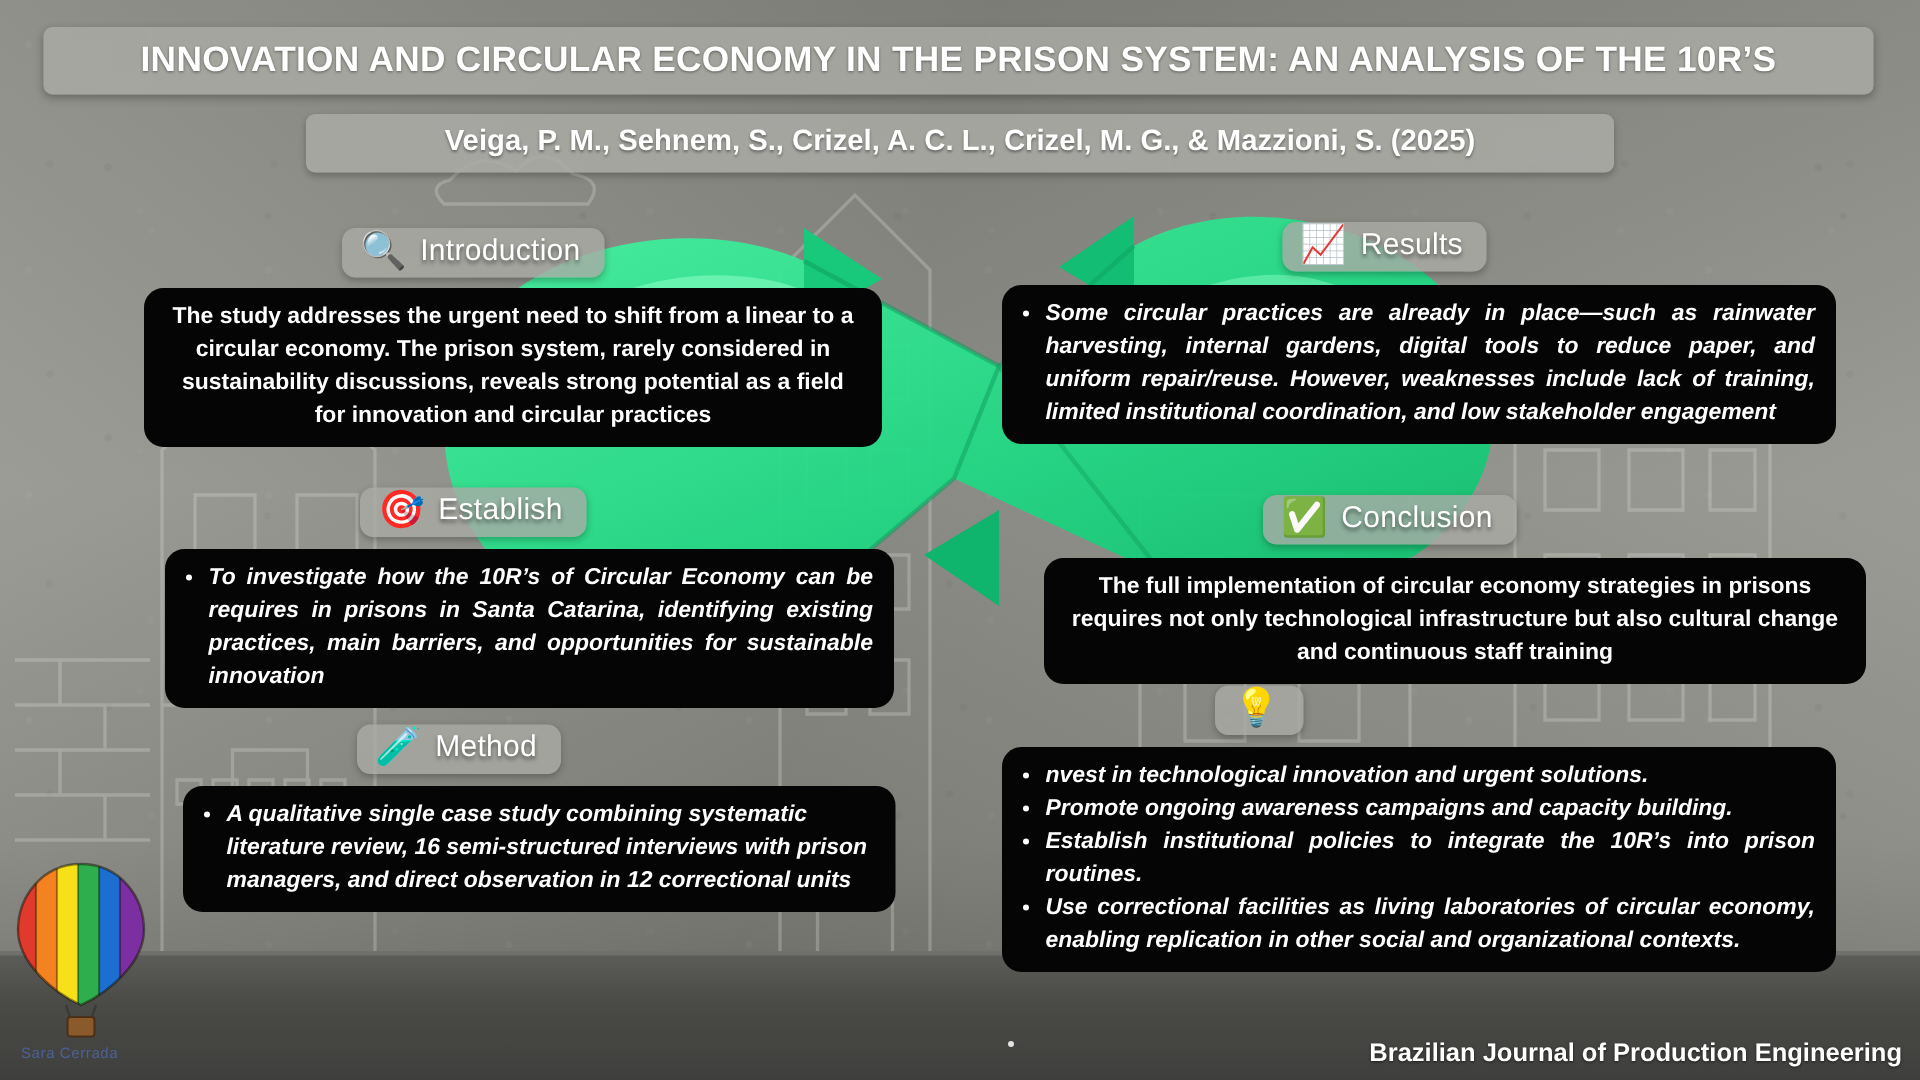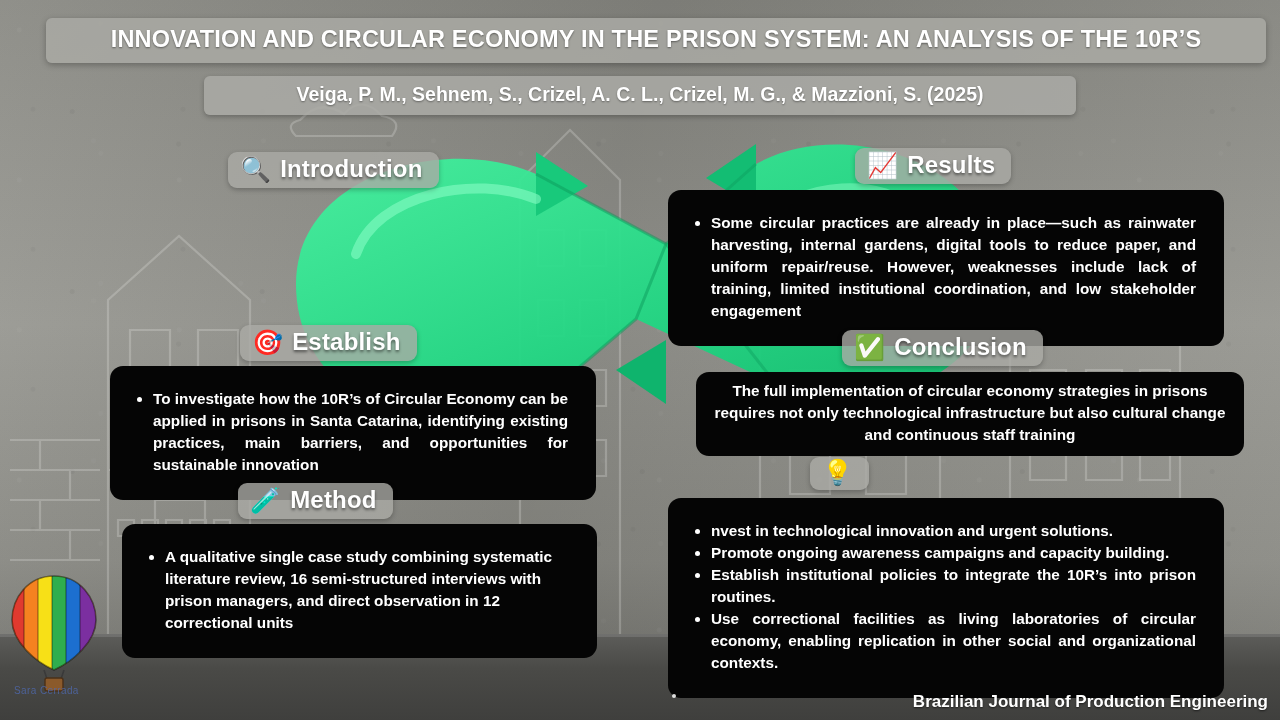--- a/index.html
+++ b/index.html
@@ -97,7 +97,7 @@
   
   .title-bar {
     position: absolute;
-    left: 46px;
+    left: 29px;
     top: 18px;
     width: 1220px;
     box-sizing: border-box;

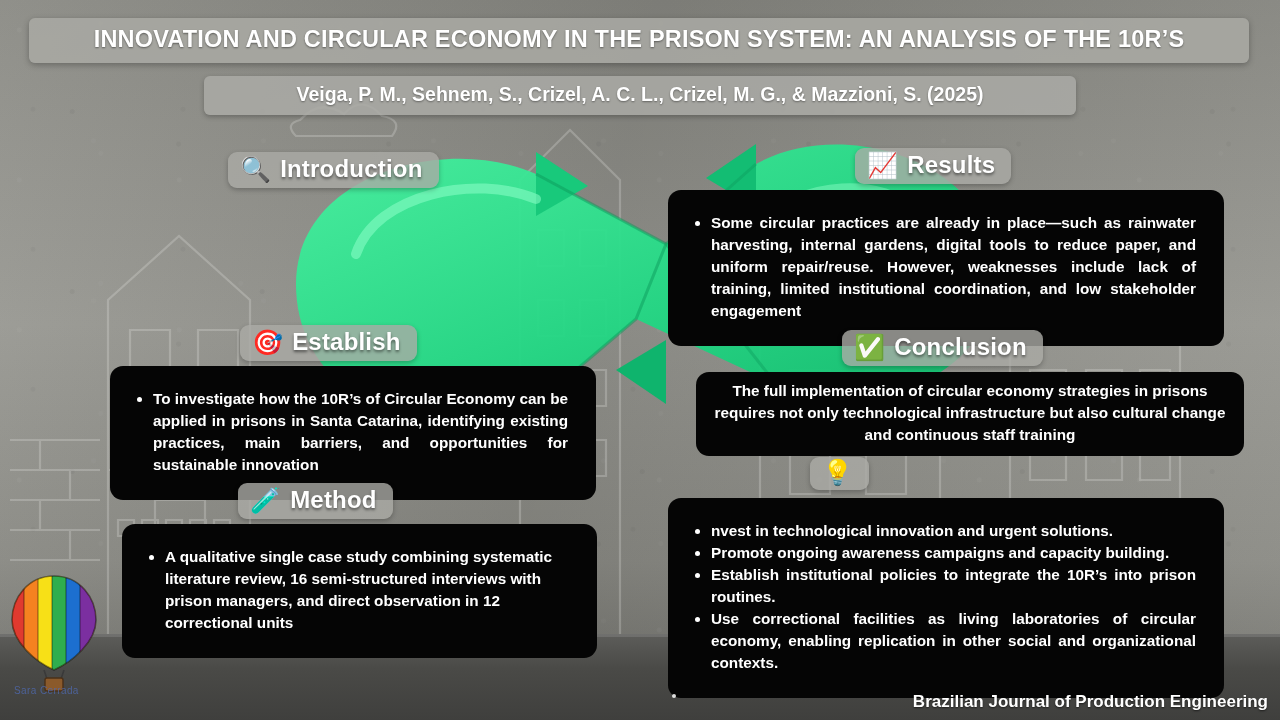--- a/index.html
+++ b/index.html
@@ -151,8 +151,8 @@
   }
   .head .ico { font-size: 25px; line-height: 1; }
   .head .lbl {
-    font-size: 24px;
-    font-weight: bold;
+    font-size: 20px;
+    font-weight: normal;
     color: #ffffff;
     text-shadow: 0 2px 3px rgba(0,0,0,0.5);
     letter-spacing: 0.2px;

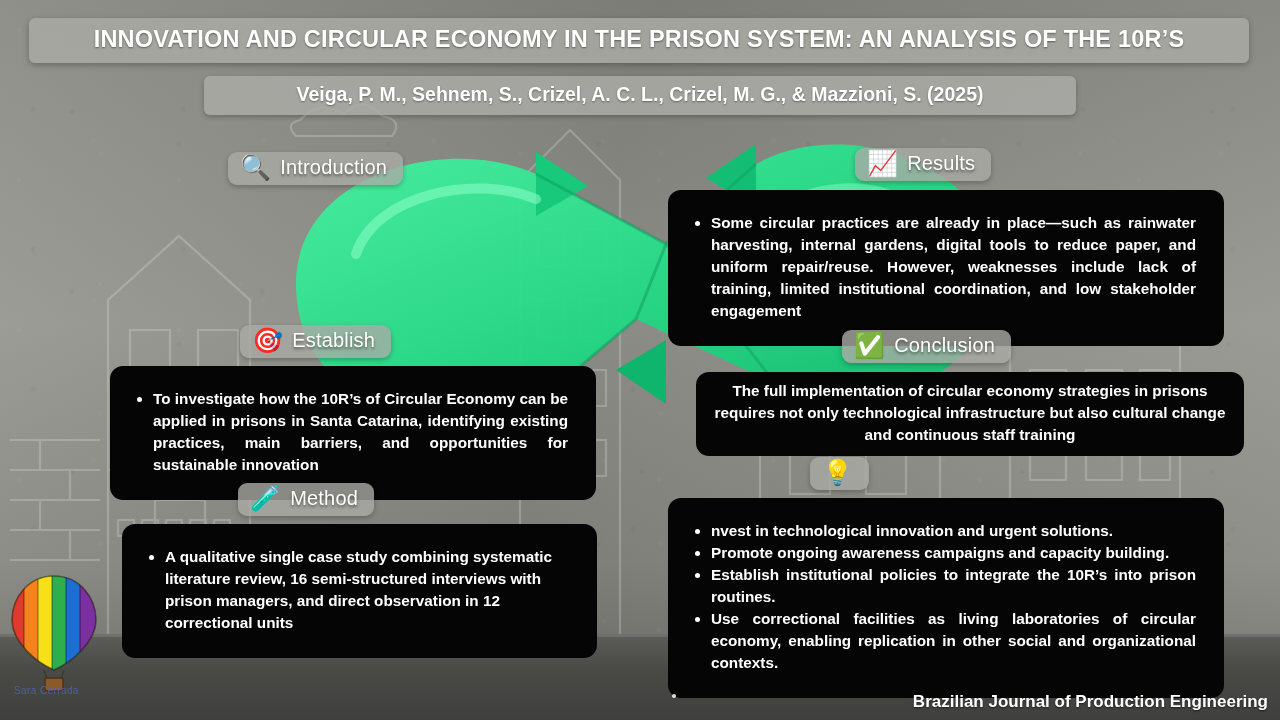--- a/index.html
+++ b/index.html
@@ -339,6 +339,9 @@
     <span class="ico">🔍</span>
     <span class="lbl">Introduction</span>
   </div>
+  <div class="box center" id="box-intro">
+    <p>The study addresses the urgent need to shift from a linear to a circular economy. The prison system, rarely considered in sustainability discussions, reveals strong potential as a field for innovation and circular practices</p>
+  </div>
 
   <div class="head" id="head-obj">
     <span class="ico">🎯</span>

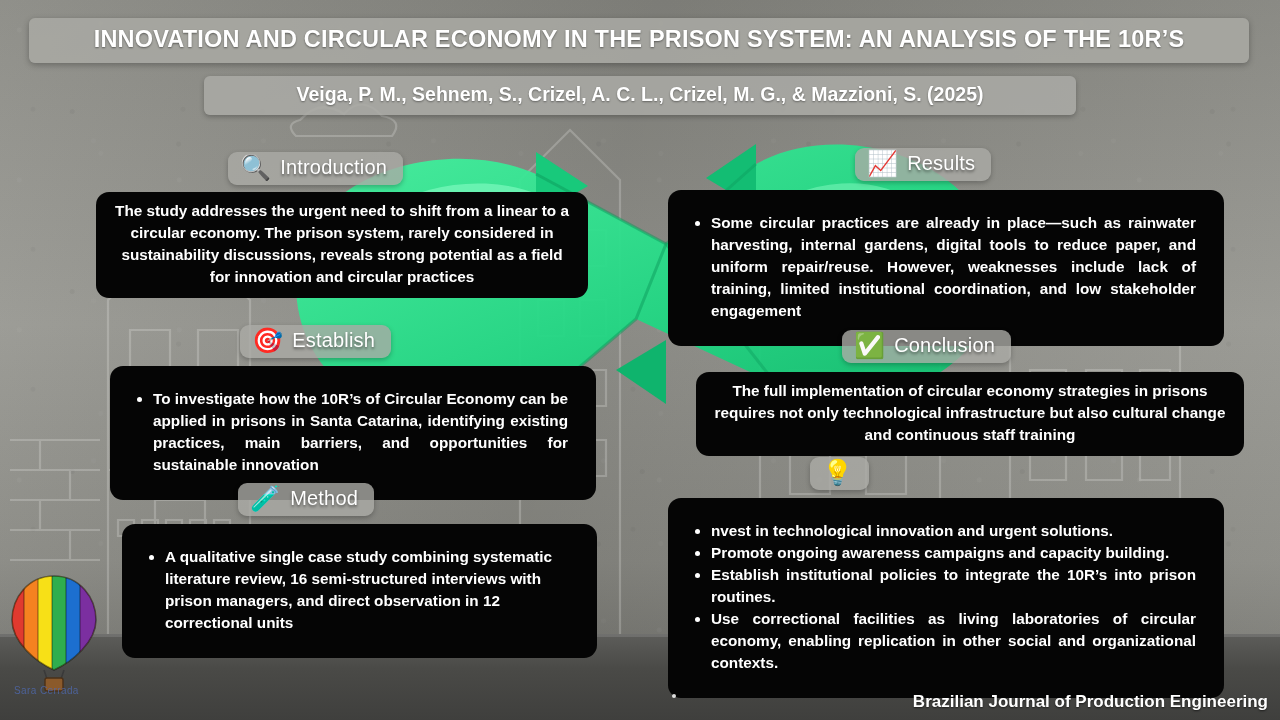--- a/index.html
+++ b/index.html
@@ -172,9 +172,10 @@
   }
   .box p { margin: 0; }
   .box ul {
-    margin: 14px;
+    margin: 0;
     padding: 0 0 0 15px;
     list-style: disc;
+    font-style: italic;
   }
   .box li { margin: 0; }
   .box.center p { text-align: center; }

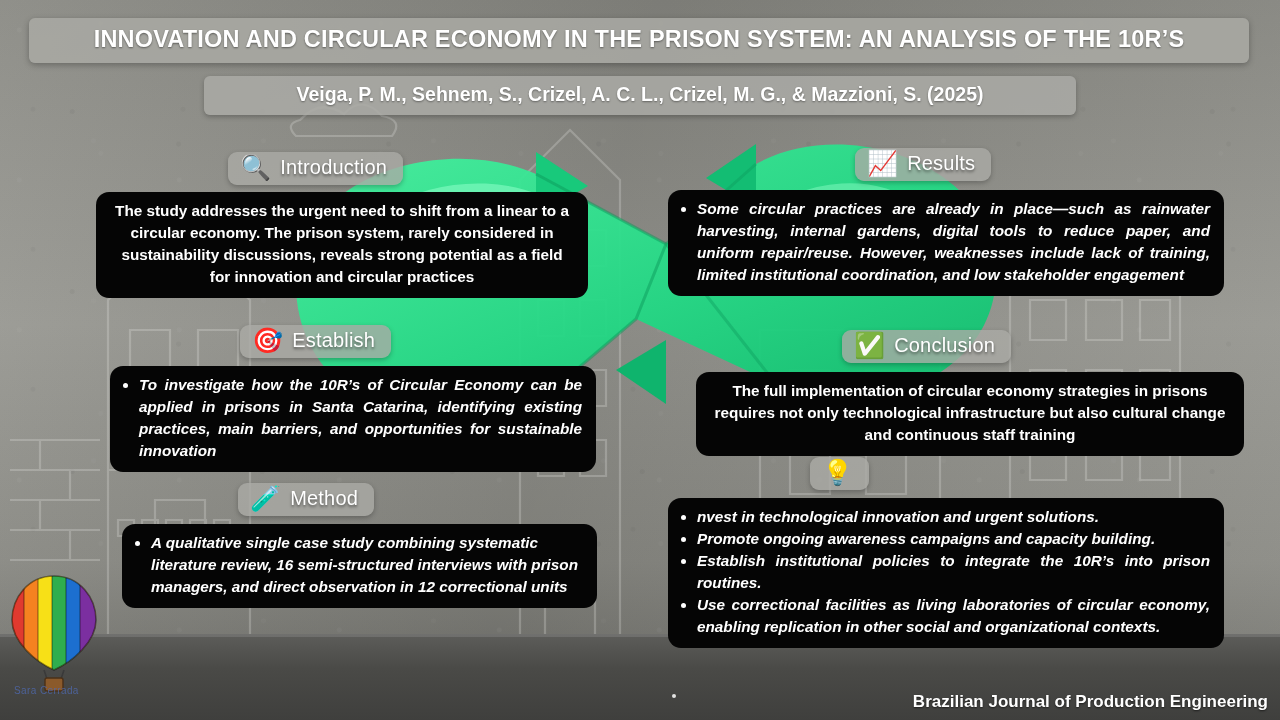--- a/index.html
+++ b/index.html
@@ -350,7 +350,7 @@
   </div>
   <div class="box just" id="box-obj">
     <ul>
-      <li>To investigate how the 10R’s of Circular Economy can be applied in prisons in Santa Catarina, identifying existing practices, main barriers, and opportunities for sustainable innovation</li>
+      <li>To investigate how the 10R’s of Circular Economy can be requires in prisons in Santa Catarina, identifying existing practices, main barriers, and opportunities for sustainable innovation</li>
     </ul>
   </div>
 

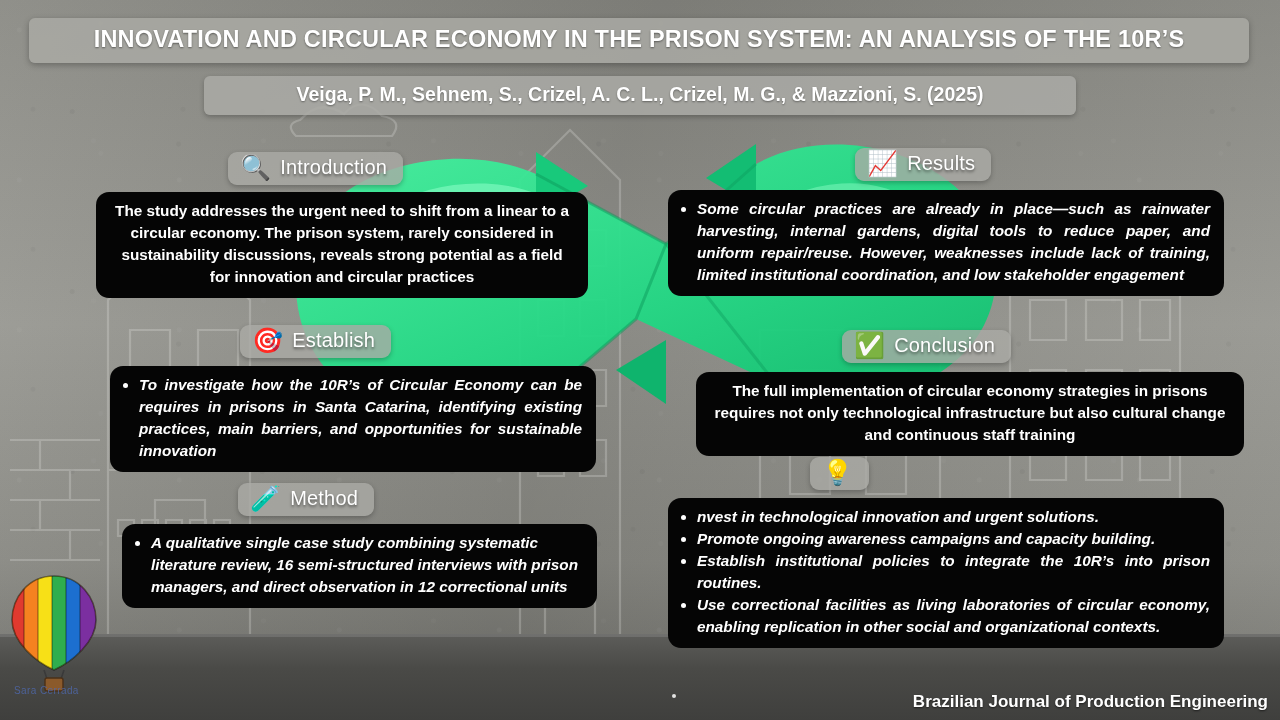--- a/index.html
+++ b/index.html
@@ -76,7 +76,7 @@
   .watermark-left {
     position: absolute;
     left: 14px;
-    bottom: 24px;
+    bottom: 12px;
     font-size: 10px;
     color: #4f6bb5;
     opacity: 0.75;

